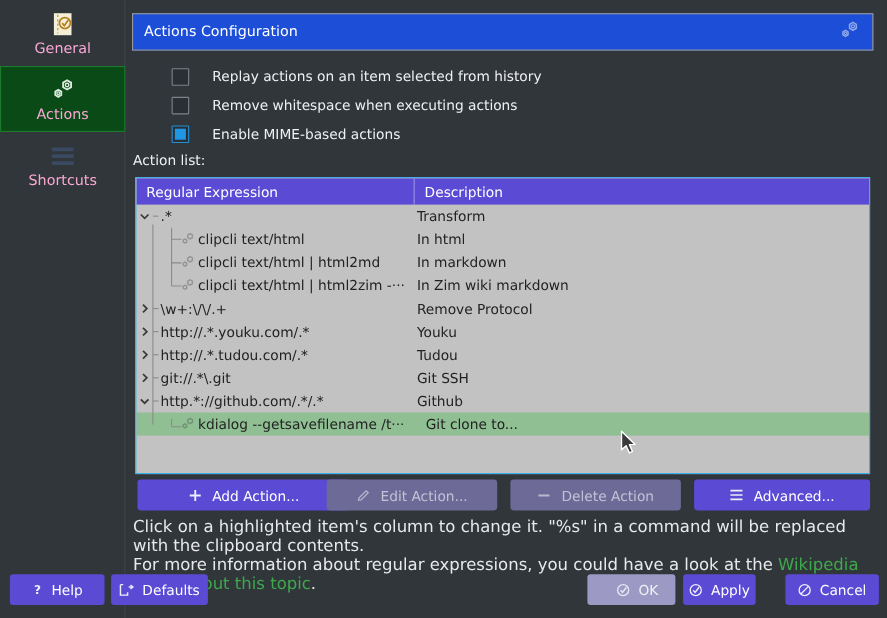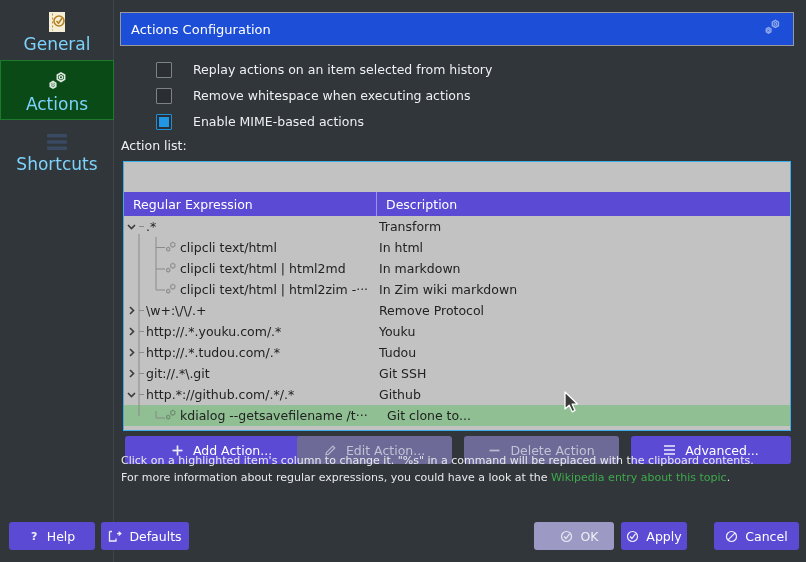--- a/index.html
+++ b/index.html
@@ -48,8 +48,8 @@
     justify-content: center;
   }
   .side-label {
-    font-size: 17px;
-    color: #7dd3fc;
+    font-size: 13px;
+    color: #f9a8d4;
     line-height: 15px;
   }
 

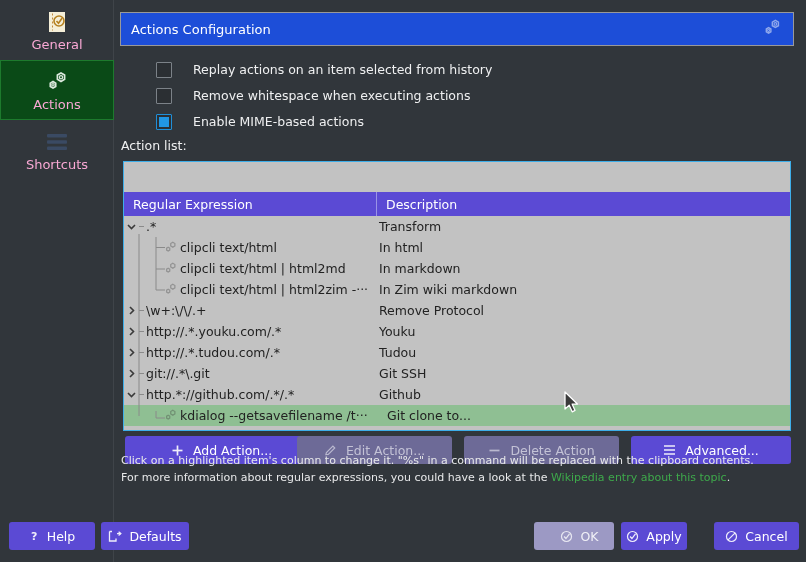--- a/index.html
+++ b/index.html
@@ -123,7 +123,6 @@
     color: #ffffff;
     font-size: 12.5px;
     align-items: stretch;
-    margin-top: 30px;
   }
   .col-h {
     display: flex;

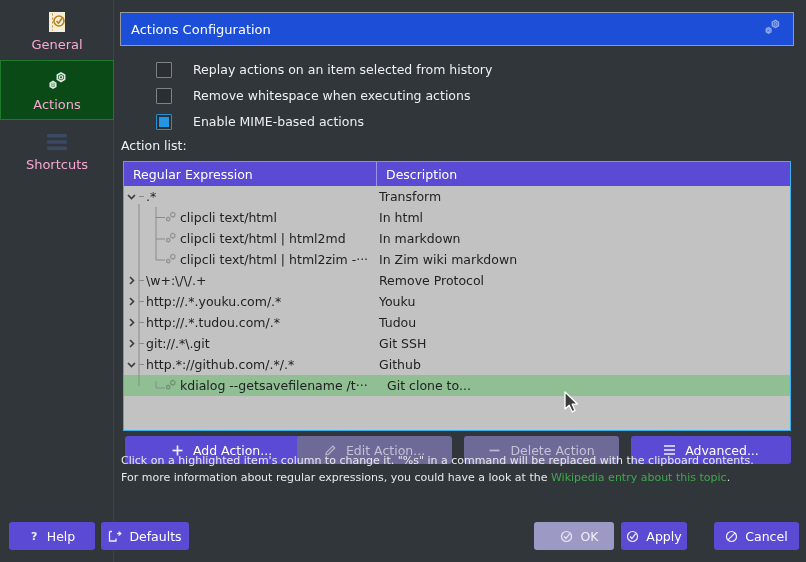--- a/index.html
+++ b/index.html
@@ -222,9 +222,9 @@
   
   #helptext {
     position: absolute;
-    left: 121px; top: 452px;
+    left: 121px; top: 471px;
     width: 675px;
-    font-size: 11px;
+    font-size: 15px;
     line-height: 17px;
     color: #e8e9ea;
   }

